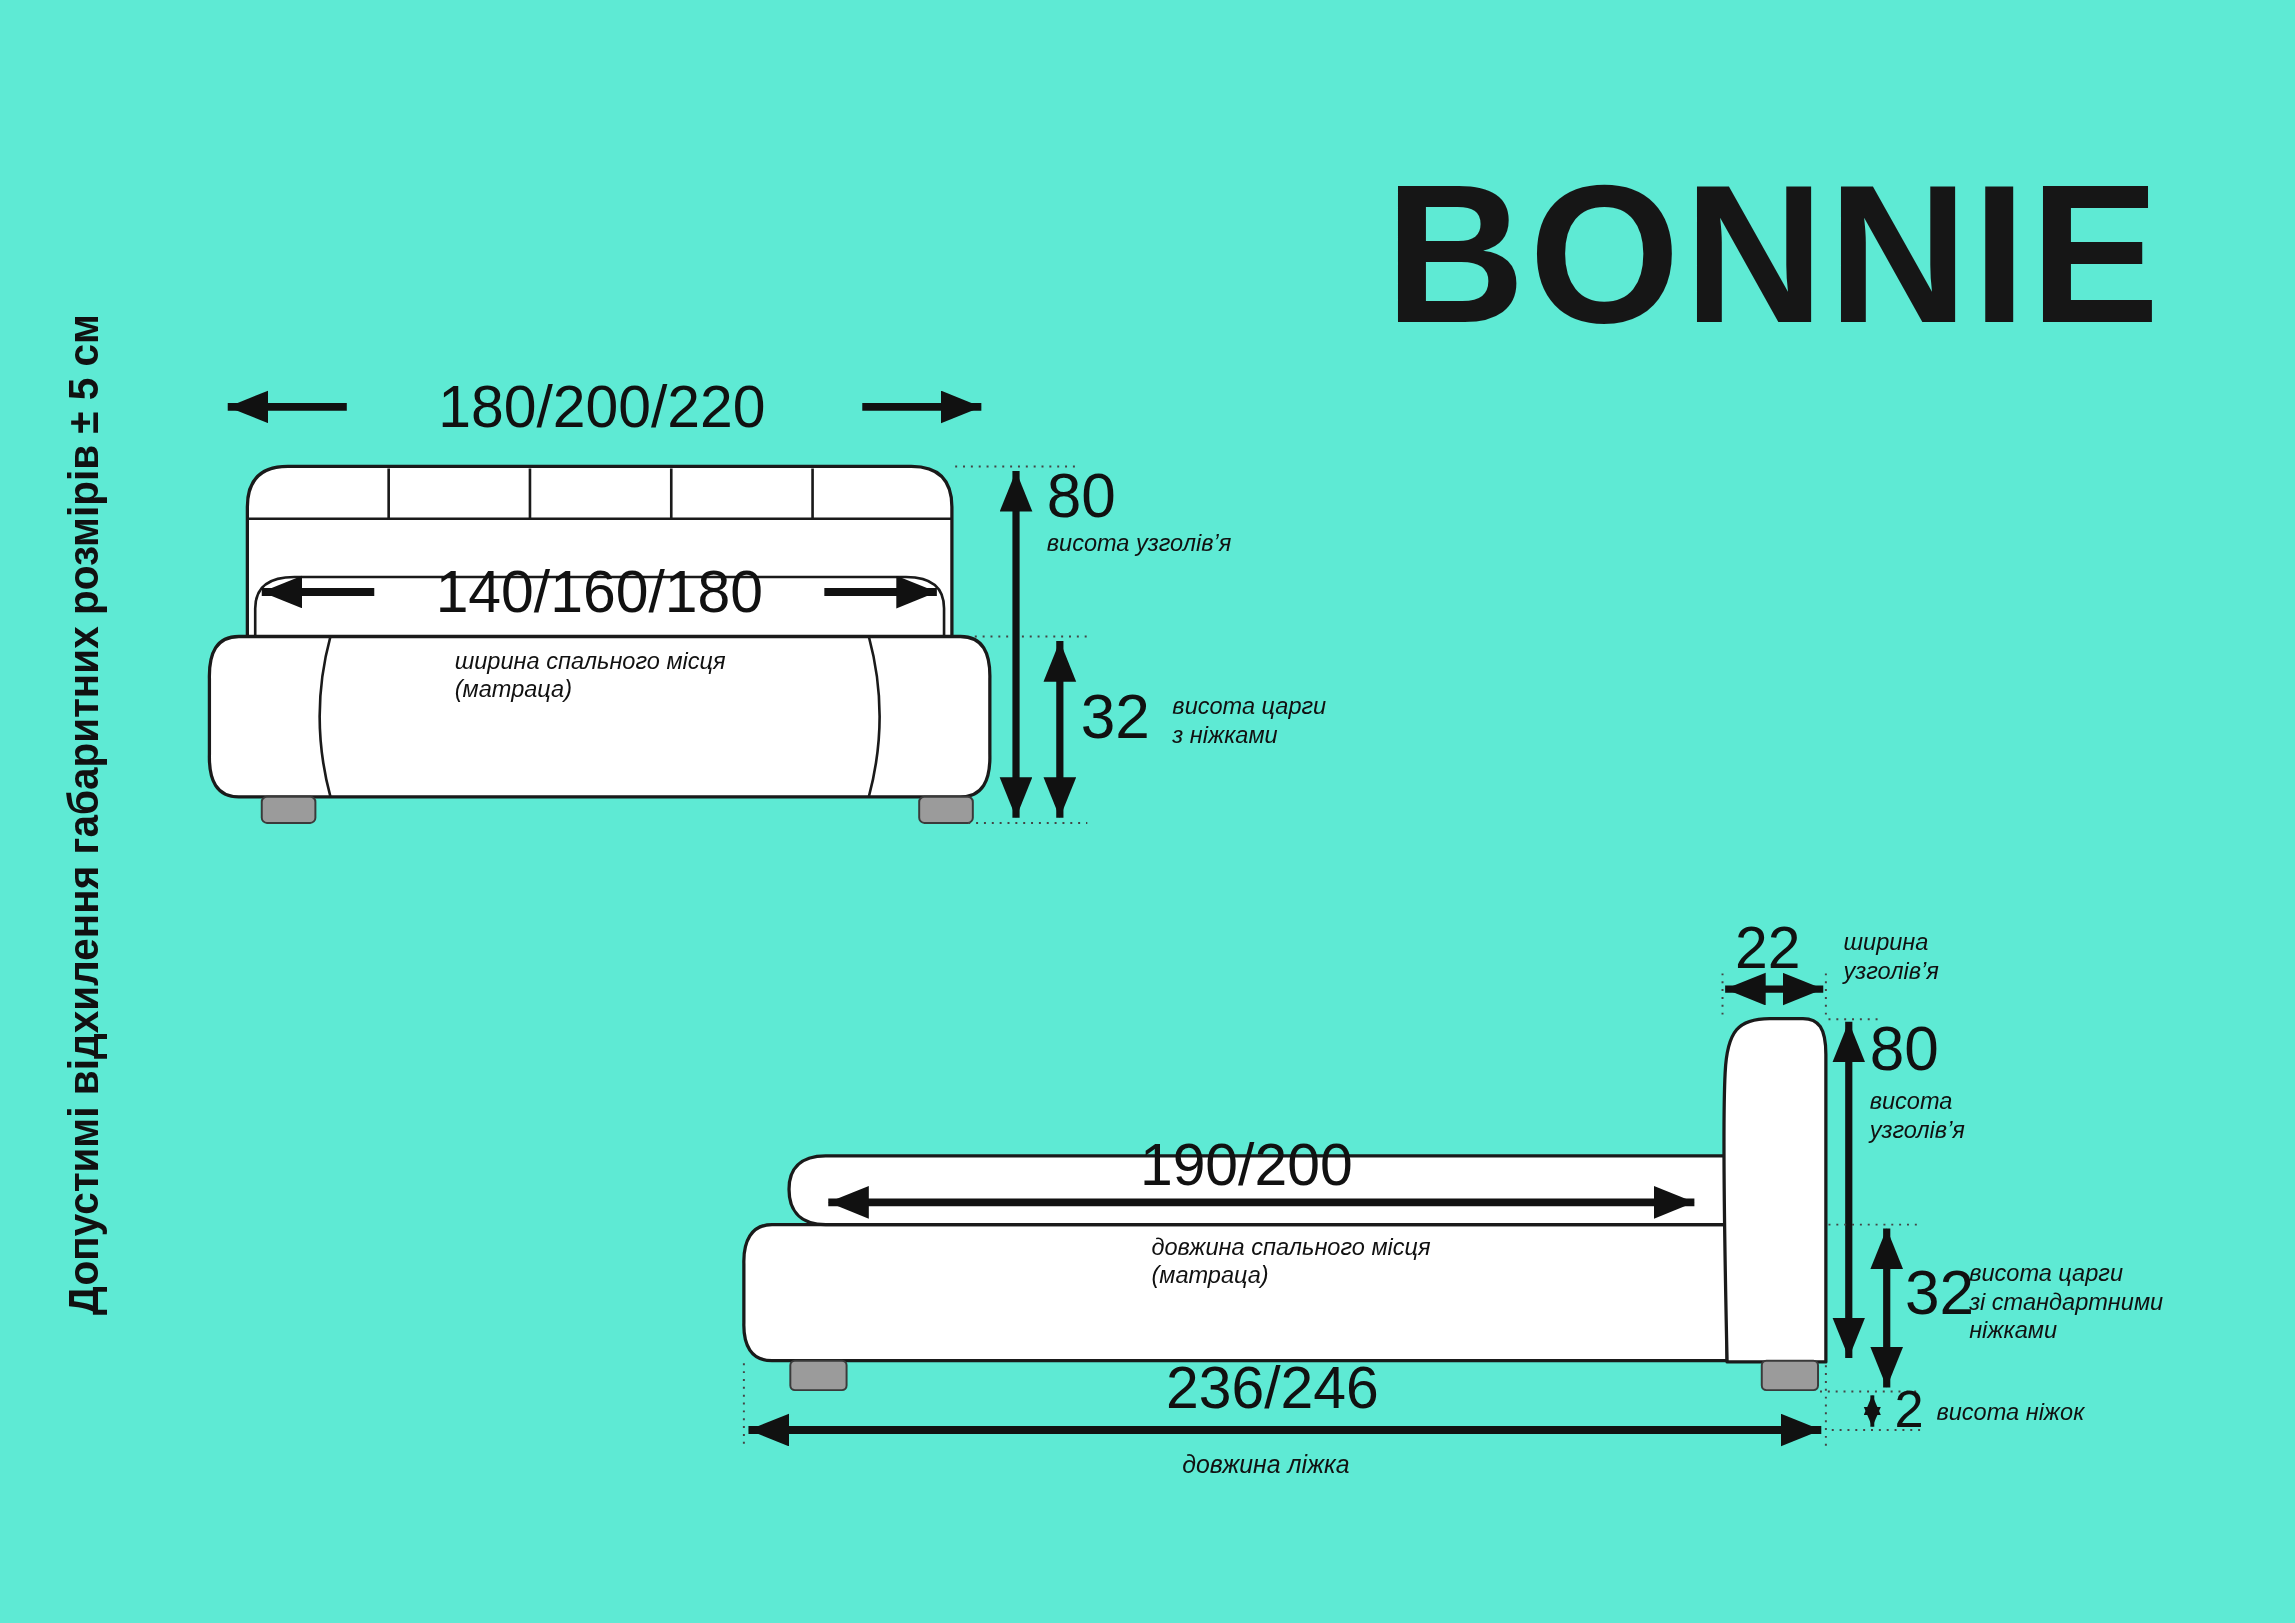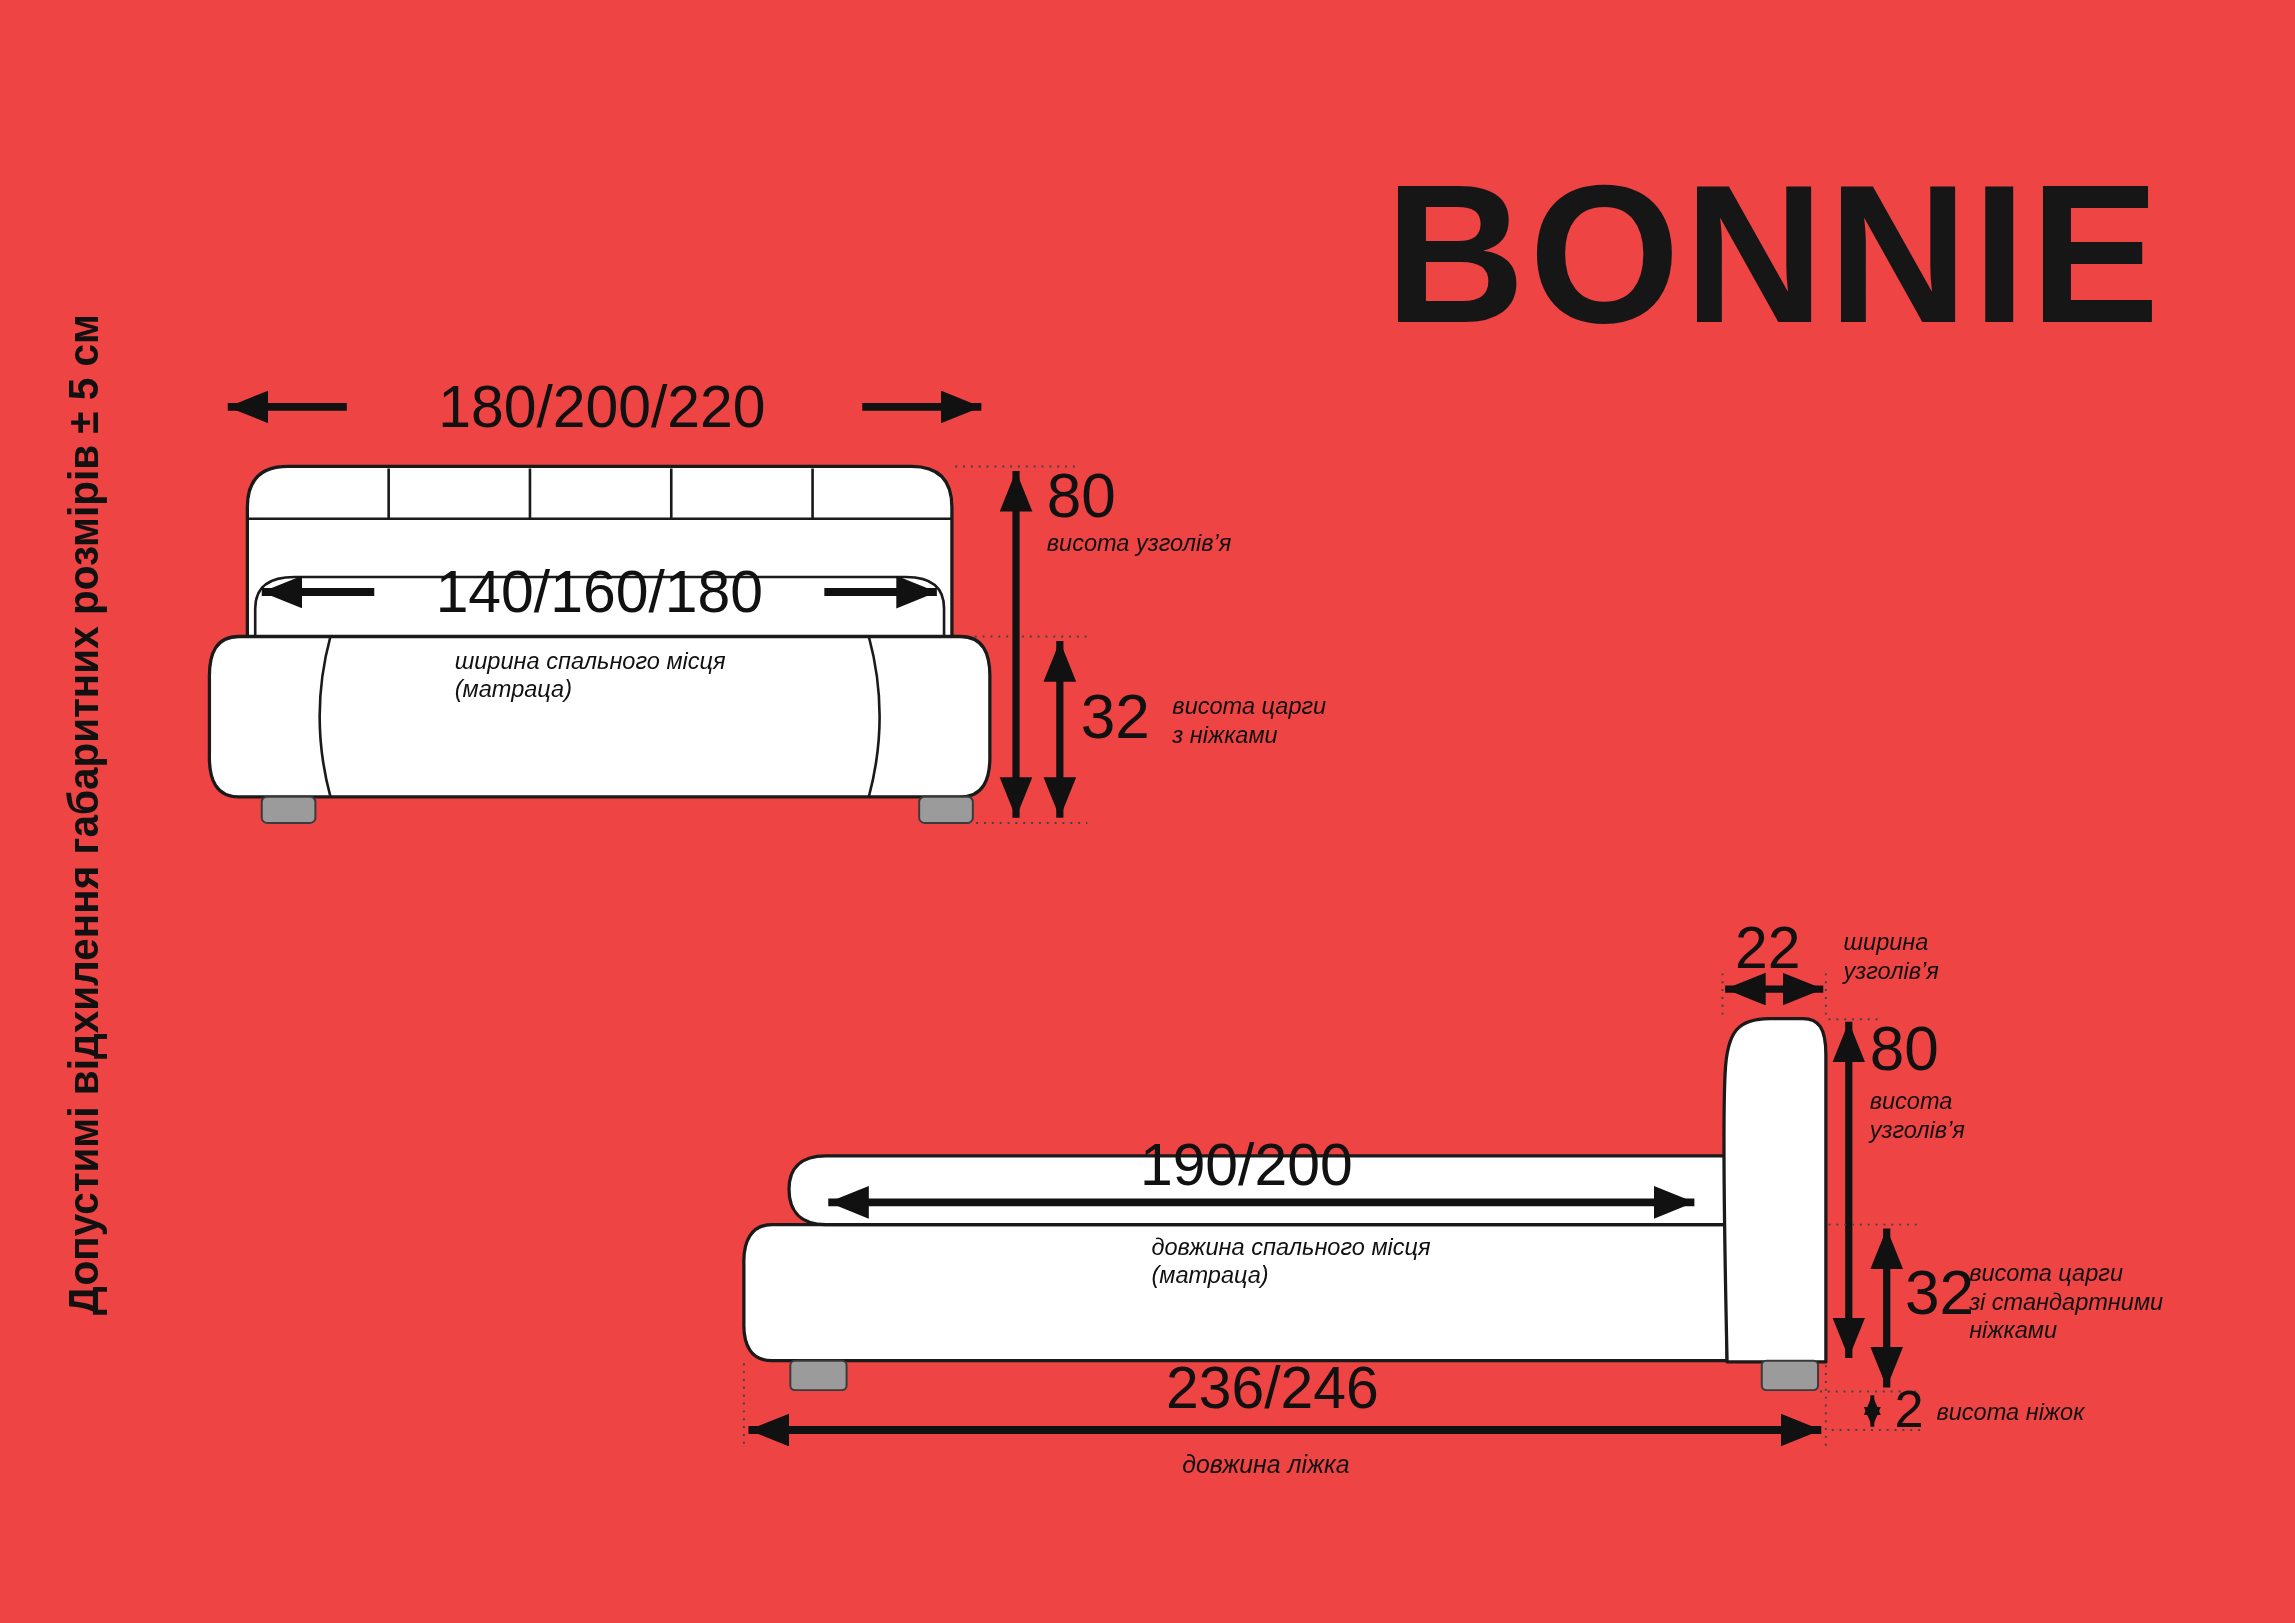--- a/index.html
+++ b/index.html
@@ -3,7 +3,7 @@
 <meta charset="utf-8">
 <style>
   html,body{margin:0;padding:0;background:#fff;}
-  .page{position:relative;width:2295px;height:1623px;background:#ef4444;overflow:hidden;}
+  .page{position:relative;width:2295px;height:1623px;background:#5eead4;overflow:hidden;}
   svg.art{position:absolute;left:0;top:0;width:2295px;height:1623px;}
 
   .title-text{font:bold 300px "Liberation Sans","DejaVu Sans",sans-serif;fill:#161616;letter-spacing:6px;}

